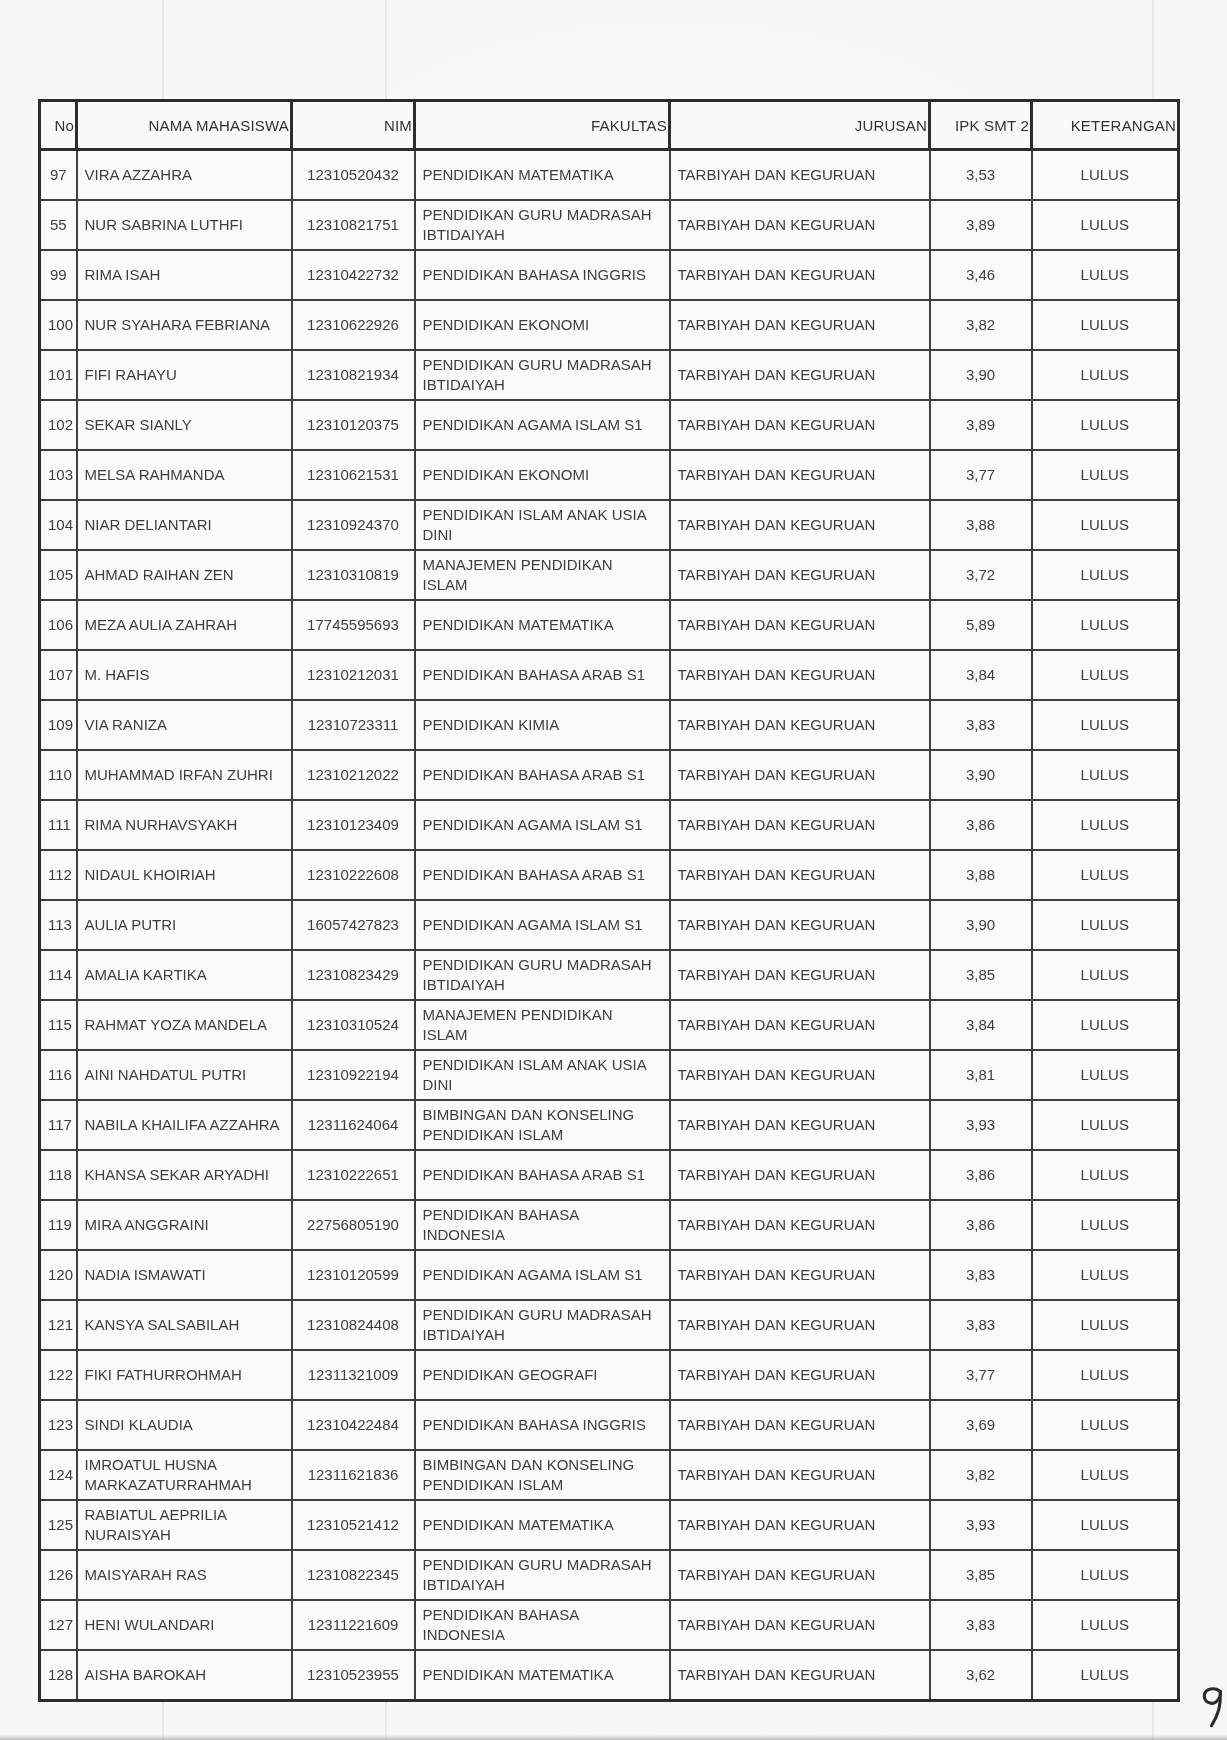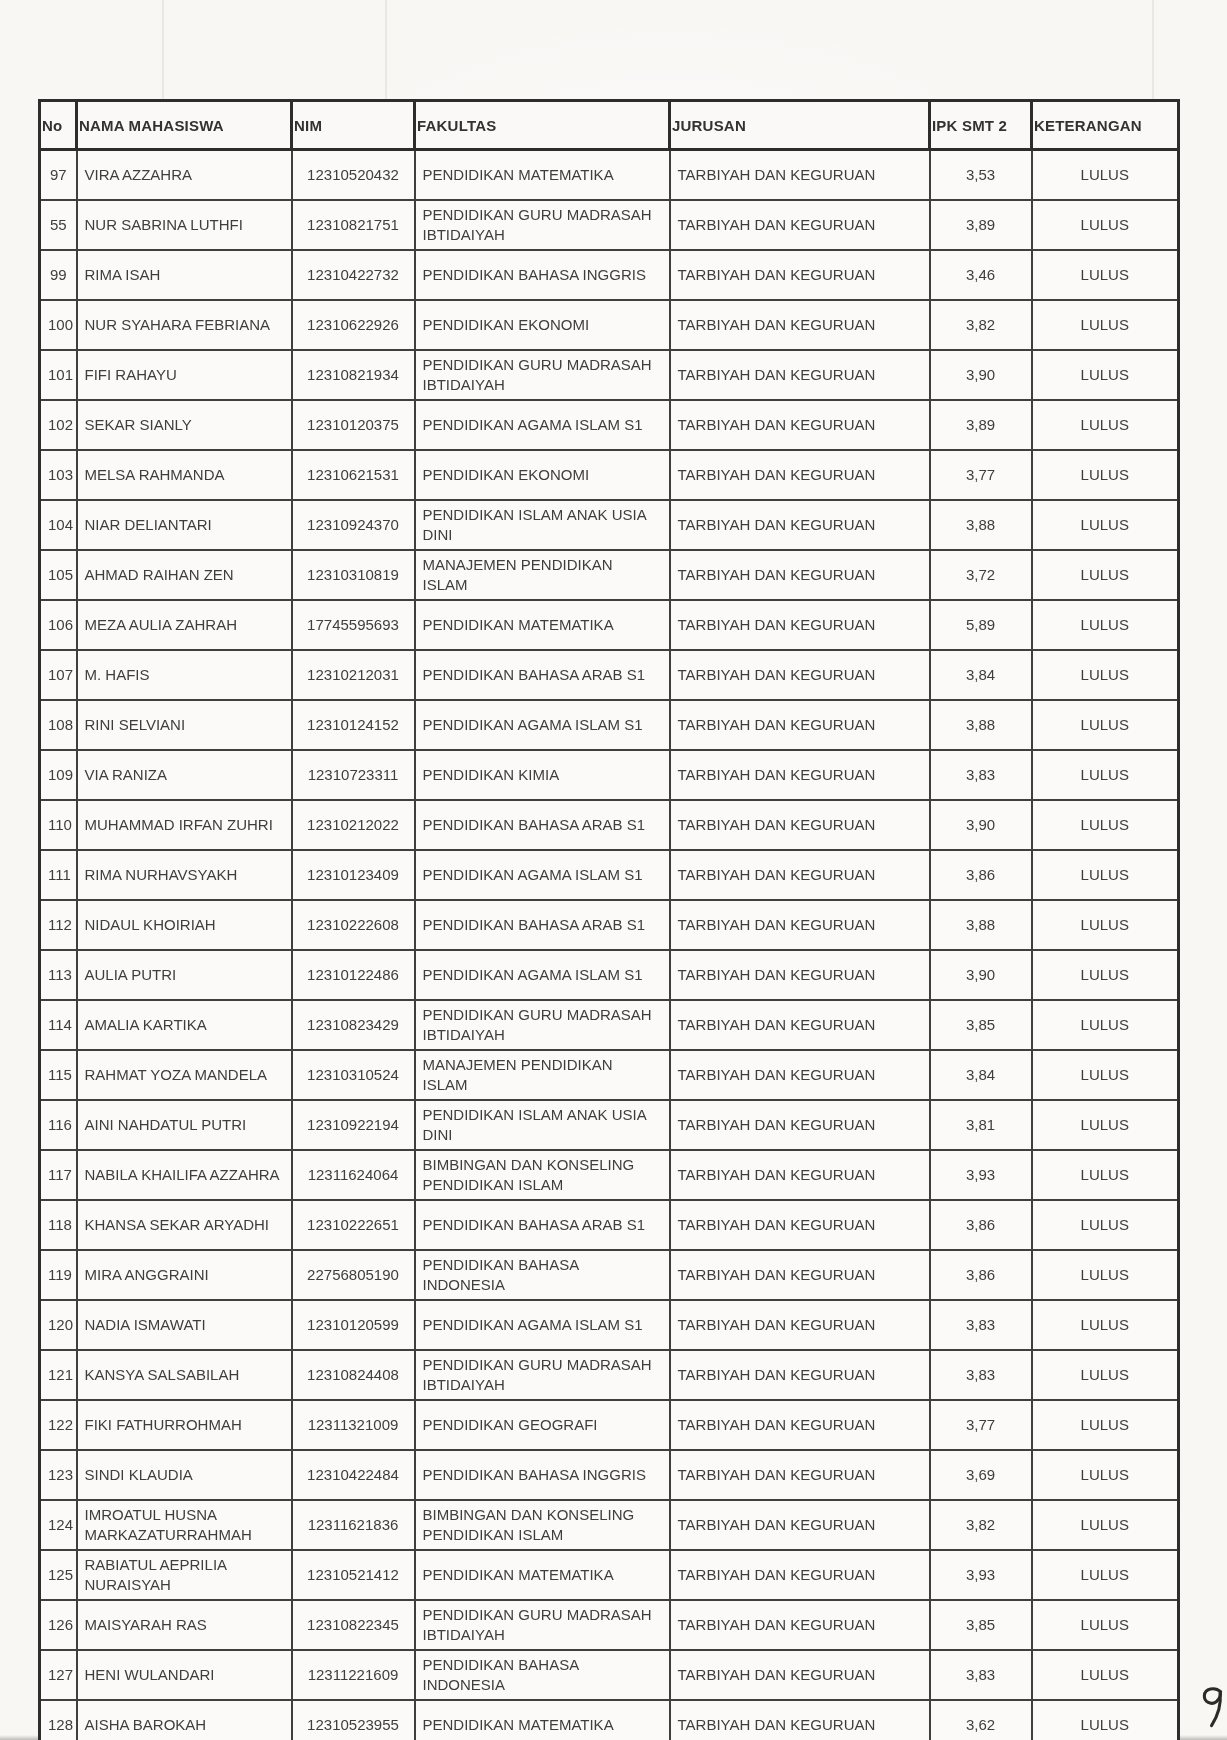--- a/index.html
+++ b/index.html
@@ -38,8 +38,8 @@
   table.doc-table thead th {
     height: 44px;
     font-size: 15px;
-    font-weight: bold;
-    text-align: left;
+    font-weight: normal;
+    text-align: right;
     vertical-align: middle;
     letter-spacing: 0.2px;
     color: #333231;

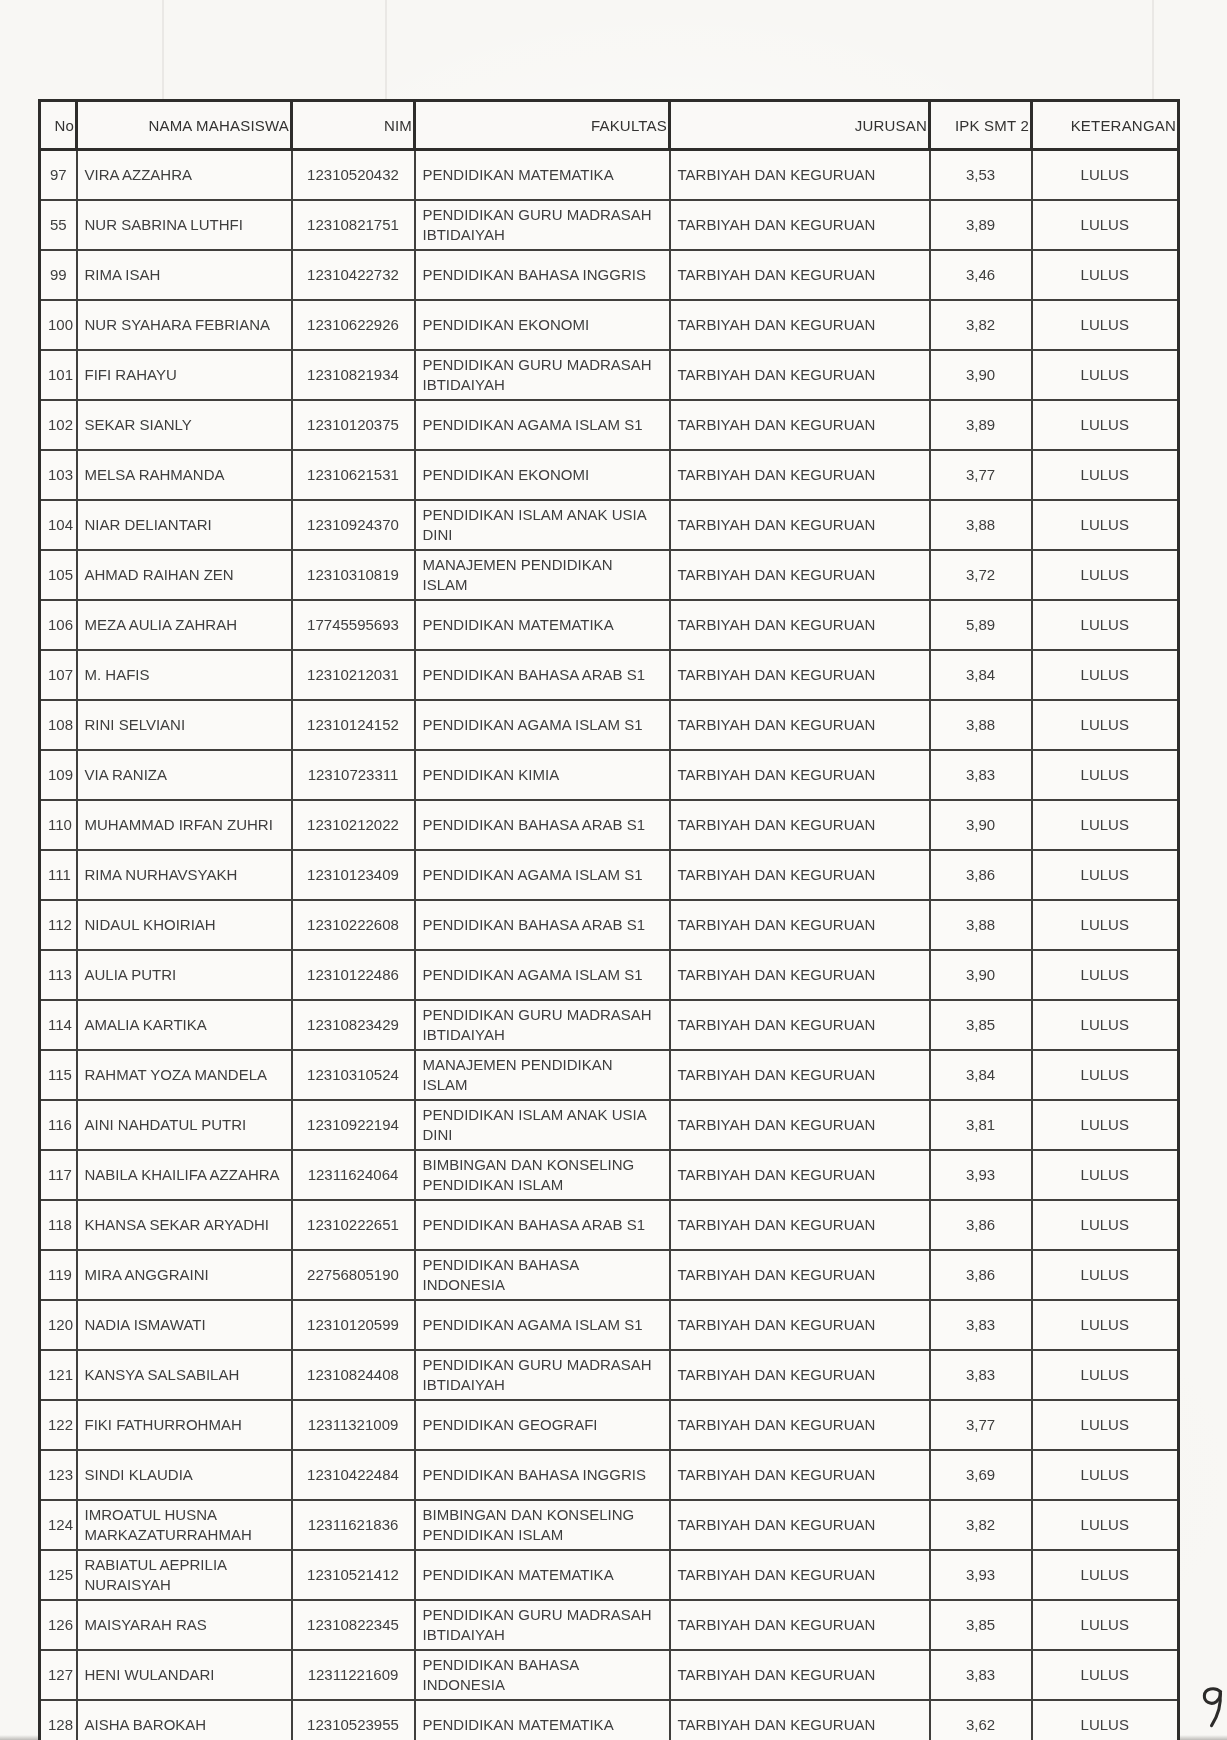--- a/index.html
+++ b/index.html
@@ -204,15 +204,6 @@
         <td class="col-ket">LULUS</td>
       </tr>
       <tr>
-        <td class="col-no">108</td>
-        <td class="col-nama">RINI SELVIANI</td>
-        <td class="col-nim">12310124152</td>
-        <td class="col-fak">PENDIDIKAN AGAMA ISLAM S1</td>
-        <td class="col-jur">TARBIYAH DAN KEGURUAN</td>
-        <td class="col-ipk">3,88</td>
-        <td class="col-ket">LULUS</td>
-      </tr>
-      <tr>
         <td class="col-no">109</td>
         <td class="col-nama">VIA RANIZA</td>
         <td class="col-nim">12310723311</td>

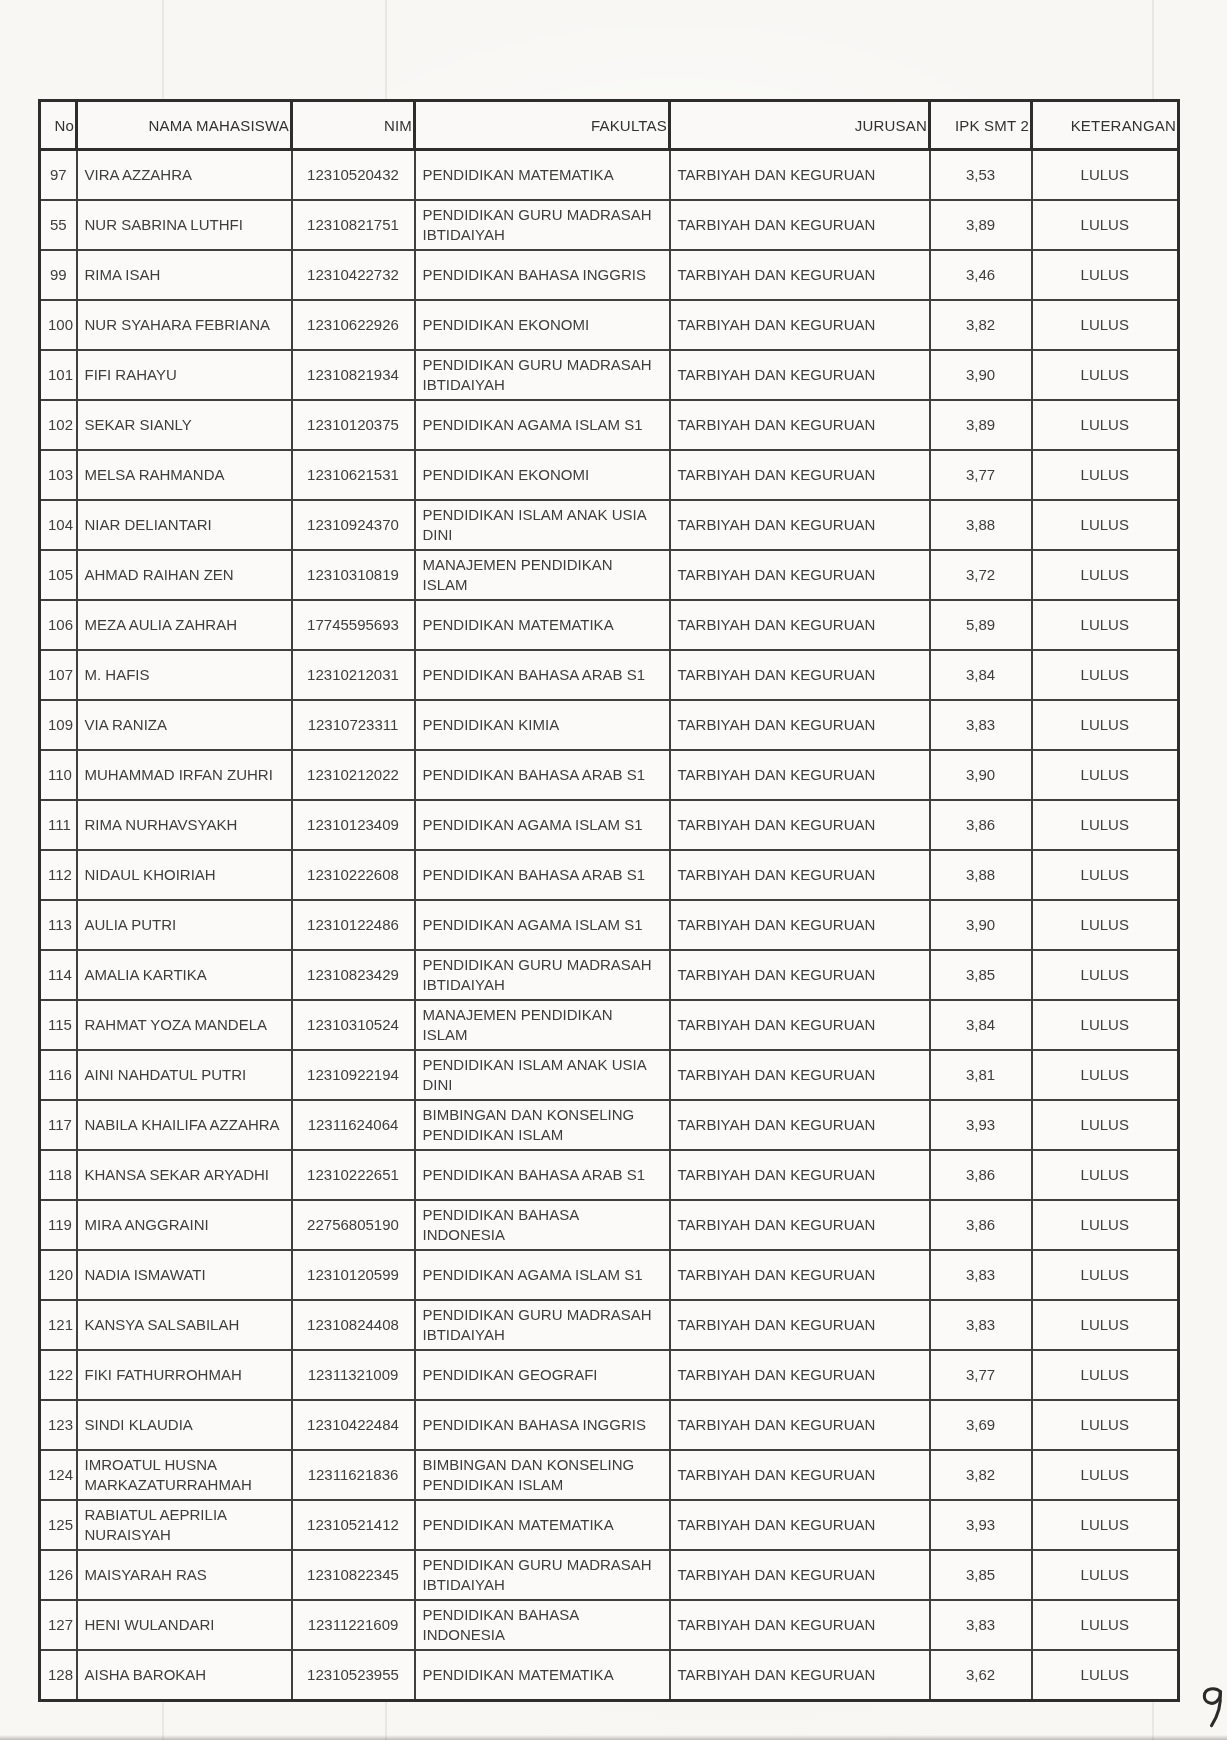--- a/index.html
+++ b/index.html
@@ -242,7 +242,7 @@
       <tr>
         <td class="col-no">113</td>
         <td class="col-nama">AULIA PUTRI</td>
-        <td class="col-nim">12310122486</td>
+        <td class="col-nim">16057427823</td>
         <td class="col-fak">PENDIDIKAN AGAMA ISLAM S1</td>
         <td class="col-jur">TARBIYAH DAN KEGURUAN</td>
         <td class="col-ipk">3,90</td>

